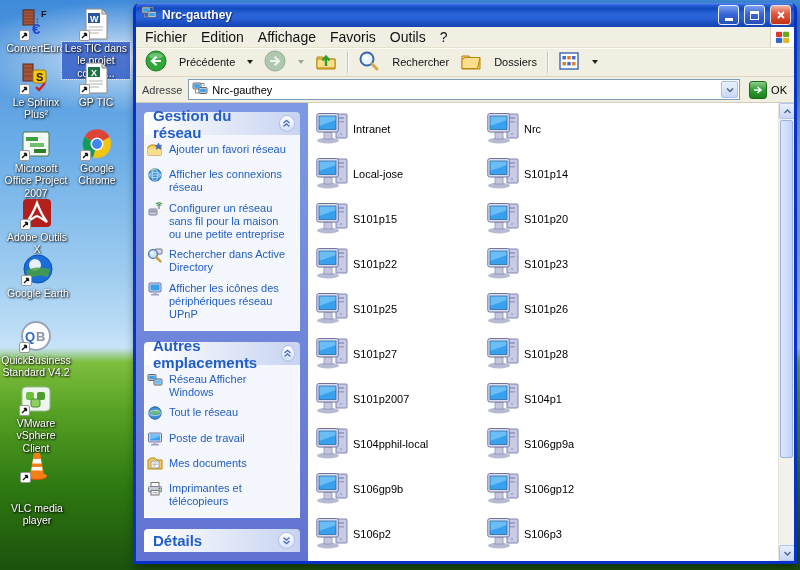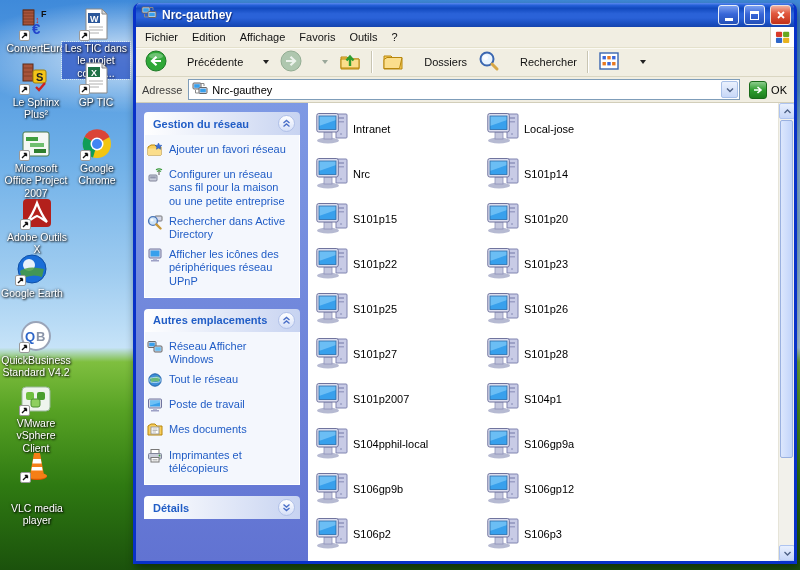--- a/index.html
+++ b/index.html
@@ -50,7 +50,7 @@
   .glyph-max { width:9px; height:9px; border:1px solid #fff; border-top:3px solid #fff; }
 
   .menubar { flex:0 0 20px; display:flex; align-items:center; padding:0 0 0 2px;
-    background:#F1EEE2; border-bottom:1px solid #E4E1CC; font-size:11px; }
+    background:#F1EEE2; border-bottom:1px solid #E4E1CC; font-size:14px; }
   .menu-item { padding:2px 7px; color:#111; cursor:default; }
   .menu-logo { margin-left:auto; width:24px; height:20px; display:flex; align-items:center; justify-content:center;
     border-left:1px solid #D6D2BE; box-shadow:inset 1px 0 0 #fff; background:#fff; }

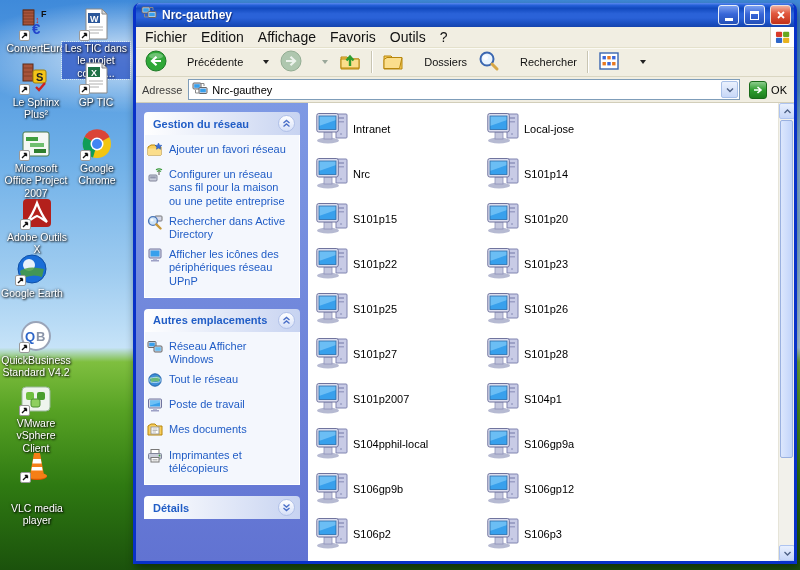--- a/index.html
+++ b/index.html
@@ -57,7 +57,7 @@
 
   .toolbar { flex:0 0 28px; display:flex; align-items:center; gap:1px; padding:0 4px;
     background:#F1EEE2; border-bottom:1px solid #DAD6C2; box-shadow:inset 0 1px 0 #FBFAF4; }
-  .tool-btn { display:flex; align-items:center; gap:20px; padding:2px 5px; font-size:11px; color:#111;
+  .tool-btn { display:flex; align-items:center; gap:12px; padding:2px 5px; font-size:11px; color:#111;
     border-radius:3px; cursor:default; }
   .tool-btn.disabled { color:#9A9A8E; }
   .tri-down { width:0; height:0; border-left:3px solid transparent; border-right:3px solid transparent; border-top:4px solid #212121; }

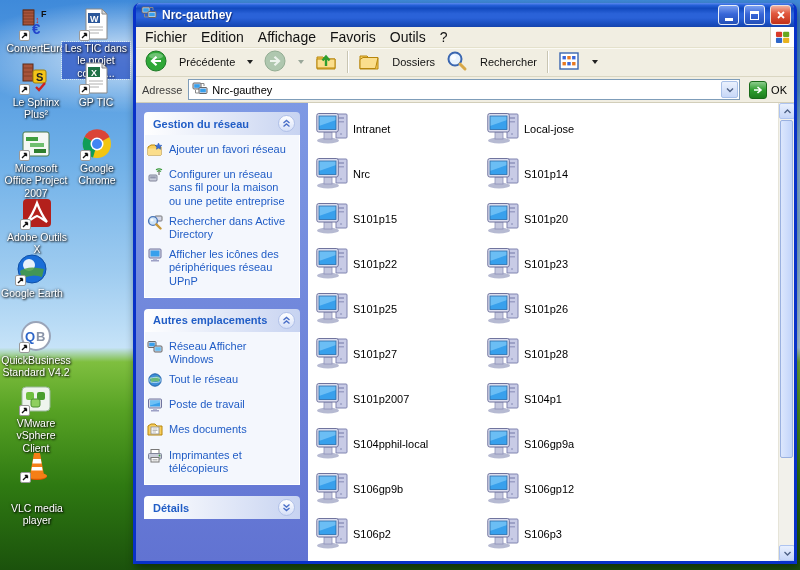--- a/index.html
+++ b/index.html
@@ -374,18 +374,18 @@
       <span class="tool-sep"></span>
       <span class="tool-btn">
         <span><svg width="22" height="22" viewBox="0 0 22 22">
-              <path d="M2 6 h7 l2 2 h9 v11 h-18 z" fill="#F8CE5C" stroke="#B8860B"></path>
-              <path d="M2 9.5 l3 -2 h15 l-2.5 11 h-15.5 z" fill="#FBDE8C" stroke="#B8860B"></path>
-            </svg></span>
-        <span>Dossiers</span>
-      </span>
-      <span class="tool-btn">
-        <span><svg width="22" height="22" viewBox="0 0 22 22">
               <circle cx="9" cy="9" r="6.5" fill="#EAF4FE" stroke="#3A66B0" stroke-width="2"></circle>
               <circle cx="7.5" cy="7.5" r="2.5" fill="#fff" opacity="0.8"></circle>
               <line x1="14" y1="14" x2="19" y2="19" stroke="#D8A848" stroke-width="3" stroke-linecap="round"></line>
             </svg></span>
         <span>Rechercher</span>
+      </span>
+      <span class="tool-btn">
+        <span><svg width="22" height="22" viewBox="0 0 22 22">
+              <path d="M2 6 h7 l2 2 h9 v11 h-18 z" fill="#F8CE5C" stroke="#B8860B"></path>
+              <path d="M2 9.5 l3 -2 h15 l-2.5 11 h-15.5 z" fill="#FBDE8C" stroke="#B8860B"></path>
+            </svg></span>
+        <span>Dossiers</span>
       </span>
       <span class="tool-sep"></span>
       <span class="tool-btn">

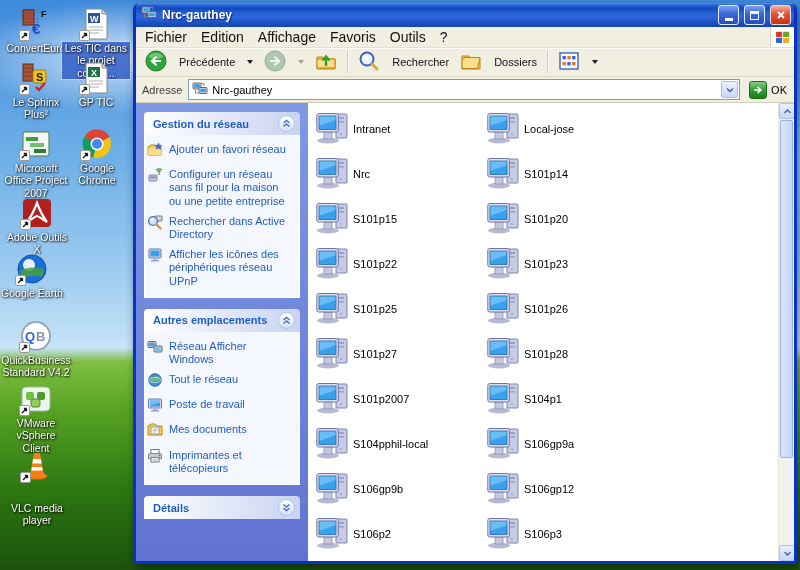--- a/index.html
+++ b/index.html
@@ -82,7 +82,7 @@
   .panel { margin-bottom:11px; }
   .panel-header { height:23px; display:flex; align-items:center; justify-content:space-between;
     padding:0 5px 0 9px; border-radius:4px 4px 0 0;
-    background:linear-gradient(90deg,#FFFFFF,#C7D3F1); color:#215DC6; font-weight:bold; font-size:11px; cursor:default; }
+    background:linear-gradient(90deg,#FFFFFF,#C7D3F1); color:#215DC6; font-weight:bold; font-size:15px; cursor:default; }
   .chevron-btn { width:17px; height:17px; border-radius:50%; border:1px solid #B0C0E8;
     background:linear-gradient(180deg,#FFFFFF,#D6E0F8); display:flex; align-items:center; justify-content:center; }
   .panel-body { background:#F4F7FD; border:1px solid #fff; border-top:none; padding:8px 4px 9px 2px;

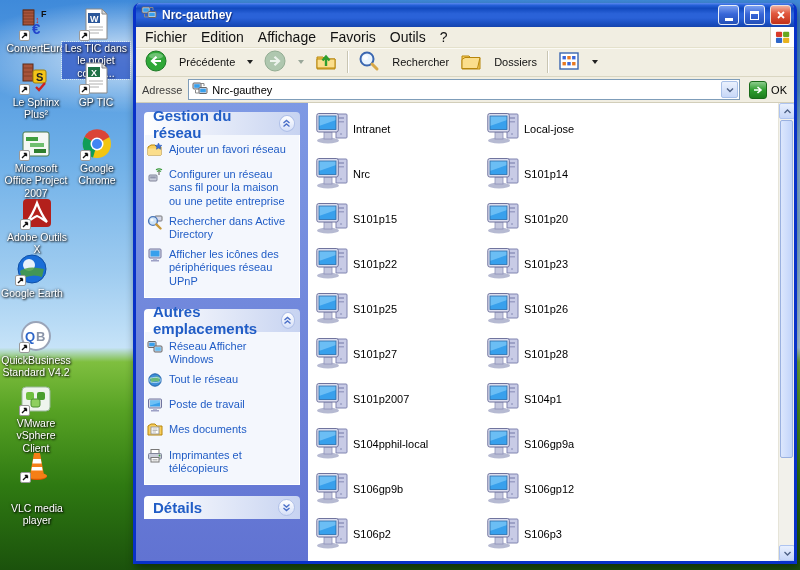--- a/index.html
+++ b/index.html
@@ -451,6 +451,16 @@
               </a>
               <a class="task-link">
                 <span class="tic"><svg width="16" height="16" viewBox="0 0 16 16">
+                    <circle cx="8" cy="8" r="6.2" fill="#3E8ED8" stroke="#1C5FA8"></circle>
+                    <ellipse cx="8" cy="8" rx="6.2" ry="2.6" fill="none" stroke="#BFE0F8" stroke-width="0.9"></ellipse>
+                    <ellipse cx="8" cy="8" rx="2.8" ry="6.2" fill="none" stroke="#BFE0F8" stroke-width="0.9"></ellipse>
+                    <path d="M1.8 8 h12.4" stroke="#BFE0F8" stroke-width="0.9"></path>
+                    <path d="M4 4 a6 6 0 0 1 5 -1.5" stroke="#9ED49E" stroke-width="1.6" fill="none"></path>
+                  </svg></span>
+                <span class="txt">Afficher les connexions réseau</span>
+              </a>
+              <a class="task-link">
+                <span class="tic"><svg width="16" height="16" viewBox="0 0 16 16">
                     <rect x="2" y="8" width="8" height="6" rx="1" fill="#C9CCDA" stroke="#80859A"></rect>
                     <rect x="3.2" y="9.4" width="5.6" height="2" fill="#8F94AC"></rect>
                     <line x1="12" y1="8" x2="12" y2="3" stroke="#707070" stroke-width="1.2"></line>

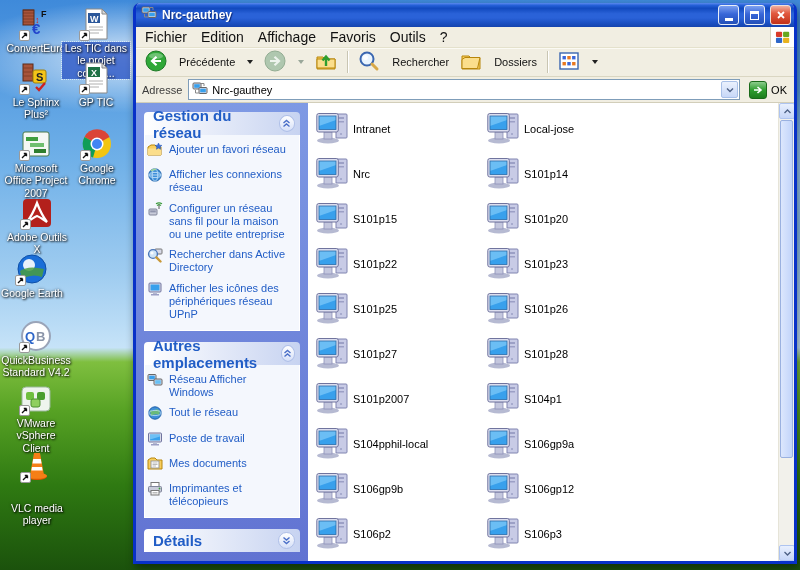--- a/index.html
+++ b/index.html
@@ -586,22 +586,22 @@
                   <path d="M3 4 h17 v4 l-17 6 z" fill="#7CC8F8" opacity="0.75"></path>
                   <rect x="3" y="4" width="17" height="13.5" fill="none" stroke="#2A6AA8" stroke-width="0.8"></rect>
                 </svg></span>
+              <span>Nrc</span>
+            </div>
+            <div class="file-item">
+              <span class="fic"><svg width="34" height="32" viewBox="0 0 34 32">
+                  <path d="M20 2 h10 a1 1 0 0 1 1 1 v22 a1 1 0 0 1 -1 1 h-10 z" fill="#C8CBE6" stroke="#8084B0"></path>
+                  <rect x="22" y="5" width="6" height="2" fill="#9CA0C6"></rect>
+                  <rect x="22" y="9" width="6" height="1.5" fill="#9CA0C6"></rect>
+                  <circle cx="25" cy="22" r="1" fill="#9CA0C6"></circle>
+                  <ellipse cx="12" cy="28.5" rx="11" ry="3" fill="#B6BAD2"></ellipse>
+                  <rect x="8" y="20" width="8" height="7" fill="#C4C7DE" stroke="#8E92B8" stroke-width="0.8"></rect>
+                  <rect x="0.8" y="1.5" width="21.5" height="18.5" rx="2" fill="#DCDEEF" stroke="#70749E"></rect>
+                  <rect x="3" y="4" width="17" height="13.5" fill="#38A0EC"></rect>
+                  <path d="M3 4 h17 v4 l-17 6 z" fill="#7CC8F8" opacity="0.75"></path>
+                  <rect x="3" y="4" width="17" height="13.5" fill="none" stroke="#2A6AA8" stroke-width="0.8"></rect>
+                </svg></span>
               <span>Local-jose</span>
-            </div>
-            <div class="file-item">
-              <span class="fic"><svg width="34" height="32" viewBox="0 0 34 32">
-                  <path d="M20 2 h10 a1 1 0 0 1 1 1 v22 a1 1 0 0 1 -1 1 h-10 z" fill="#C8CBE6" stroke="#8084B0"></path>
-                  <rect x="22" y="5" width="6" height="2" fill="#9CA0C6"></rect>
-                  <rect x="22" y="9" width="6" height="1.5" fill="#9CA0C6"></rect>
-                  <circle cx="25" cy="22" r="1" fill="#9CA0C6"></circle>
-                  <ellipse cx="12" cy="28.5" rx="11" ry="3" fill="#B6BAD2"></ellipse>
-                  <rect x="8" y="20" width="8" height="7" fill="#C4C7DE" stroke="#8E92B8" stroke-width="0.8"></rect>
-                  <rect x="0.8" y="1.5" width="21.5" height="18.5" rx="2" fill="#DCDEEF" stroke="#70749E"></rect>
-                  <rect x="3" y="4" width="17" height="13.5" fill="#38A0EC"></rect>
-                  <path d="M3 4 h17 v4 l-17 6 z" fill="#7CC8F8" opacity="0.75"></path>
-                  <rect x="3" y="4" width="17" height="13.5" fill="none" stroke="#2A6AA8" stroke-width="0.8"></rect>
-                </svg></span>
-              <span>Nrc</span>
             </div>
             <div class="file-item">
               <span class="fic"><svg width="34" height="32" viewBox="0 0 34 32">

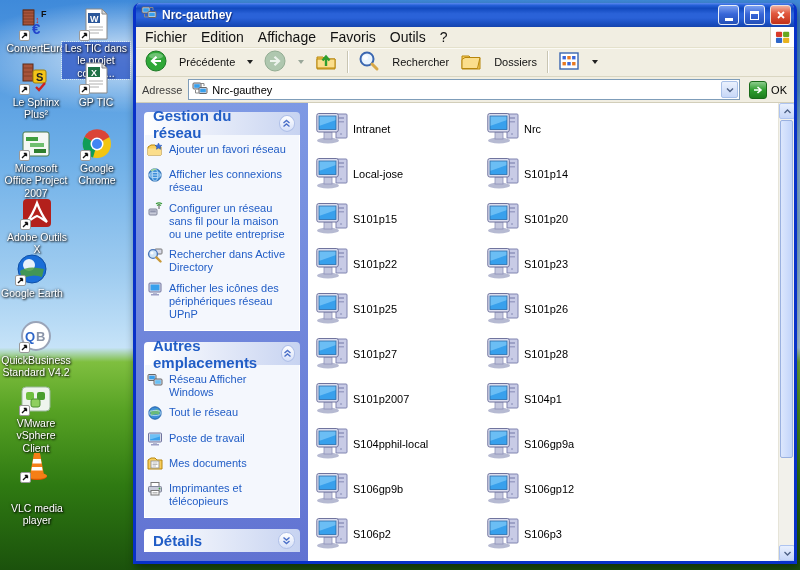--- a/index.html
+++ b/index.html
@@ -27,7 +27,7 @@
   .dk0{left:6px;top:8px;} .dk1{left:62px;top:8px;width:68px;}
   .dk2{left:6px;top:62px;} .dk3{left:62px;top:62px;width:68px;}
   .dk4{left:2px;top:128px;width:68px;} .dk5{left:62px;top:128px;width:70px;}
-  .dk6{left:4px;top:197px;width:66px;} .dk7{left:0;top:253px;width:64px;}
+  .dk6{left:4px;top:197px;width:66px;} .dk7{left:6px;top:253px;width:64px;}
   .dk8{left:2px;top:320px;width:68px;} .dk9{left:2px;top:383px;width:68px;}
   .dk10{left:6px;top:450px;width:62px;gap:20px;}
 

